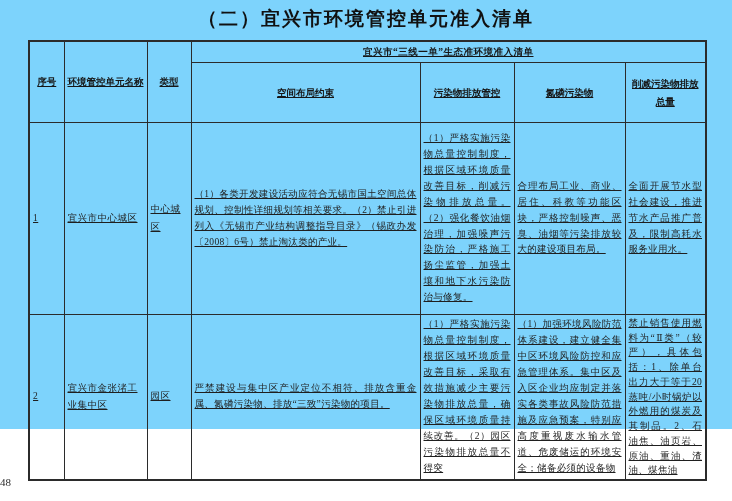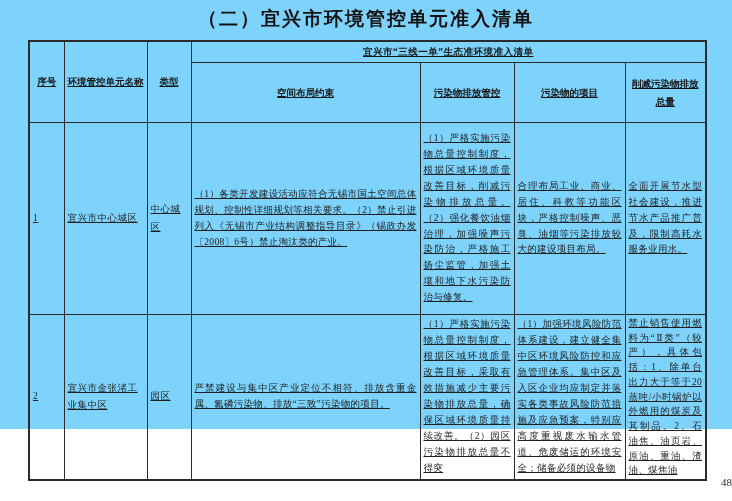--- a/index.html
+++ b/index.html
@@ -113,7 +113,7 @@
     <tr class="hrow2">
       <th>空间布局约束</th>
       <th>污染物排放管控</th>
-      <th>污染物的项目</th>
+      <th>氮磷污染物</th>
       <th>削减污染物排放总量</th>
     </tr>
 

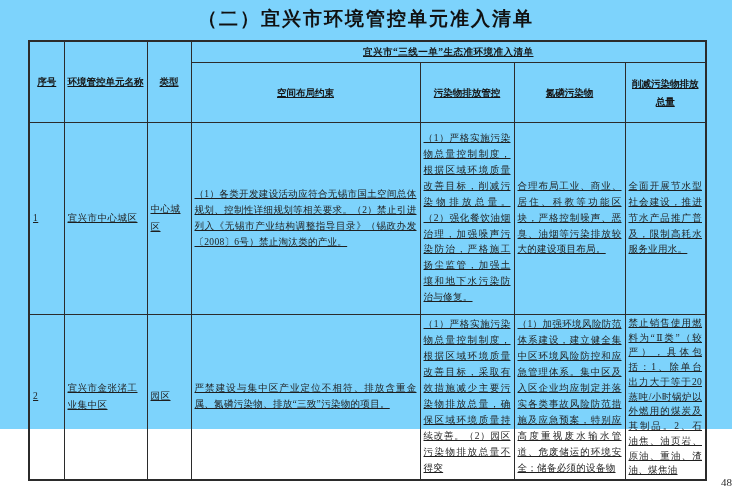--- a/index.html
+++ b/index.html
@@ -79,7 +79,7 @@
     top: 476px;
     left: 0;
     width: 732px;
-    text-align: right;
+    text-align: left;
     font-size: 11px;
     color: #2a2a2a;
   }

